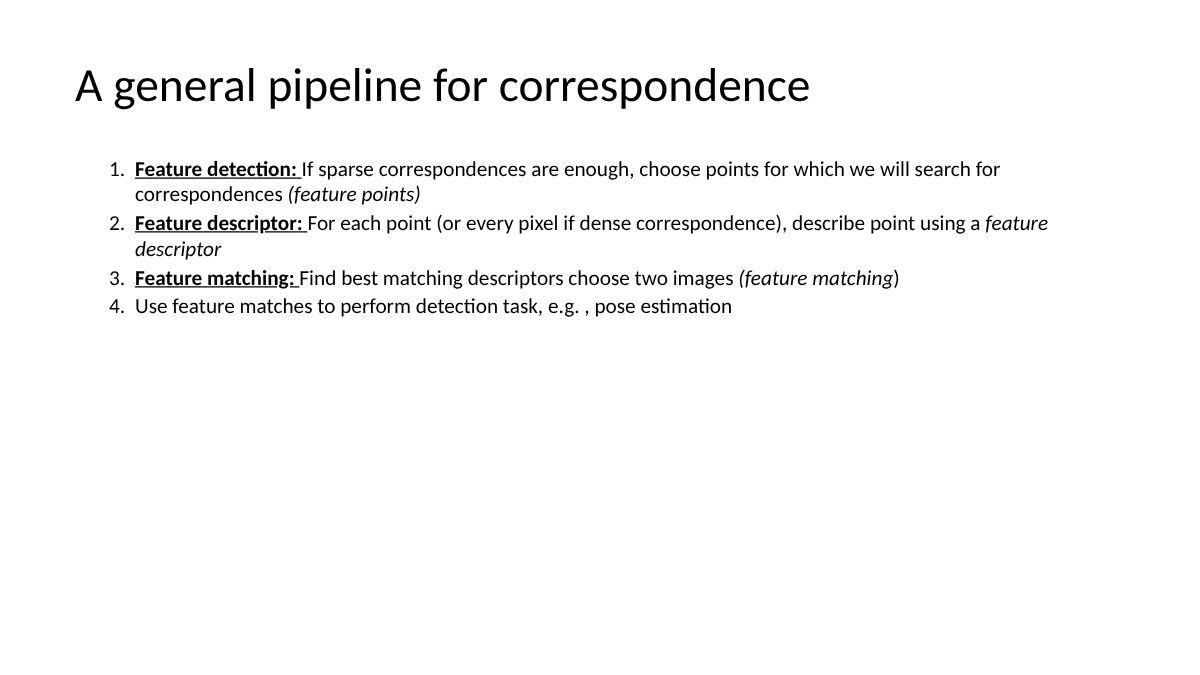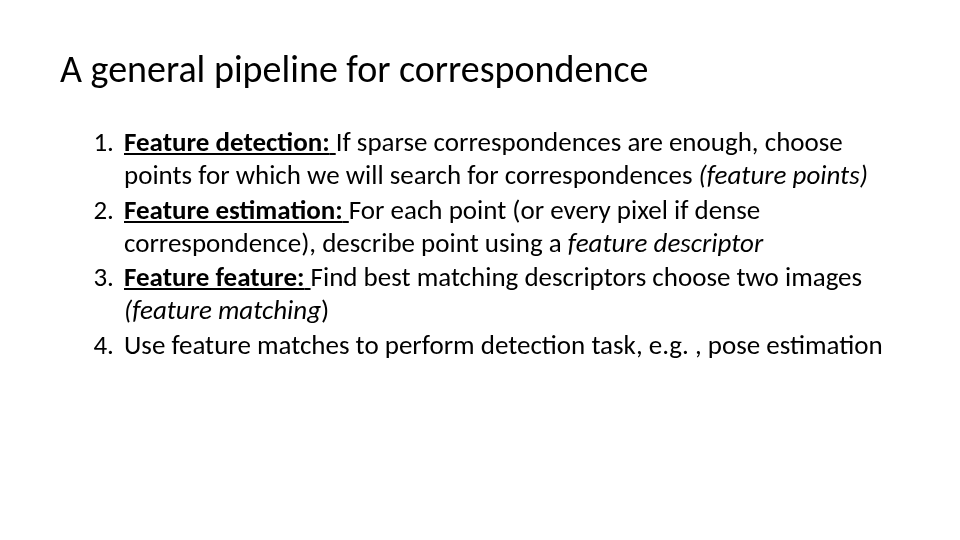--- a/index.html
+++ b/index.html
@@ -27,9 +27,9 @@
     font-family: "Calibri Light", Calibri, sans-serif;
   }
   ol.items {
-    margin: 16px;
+    margin: 0;
     padding-left: 44px;
-    font-size: 27px;
+    font-size: 17px;
     line-height: 1.22;
   }
   ol.items li {

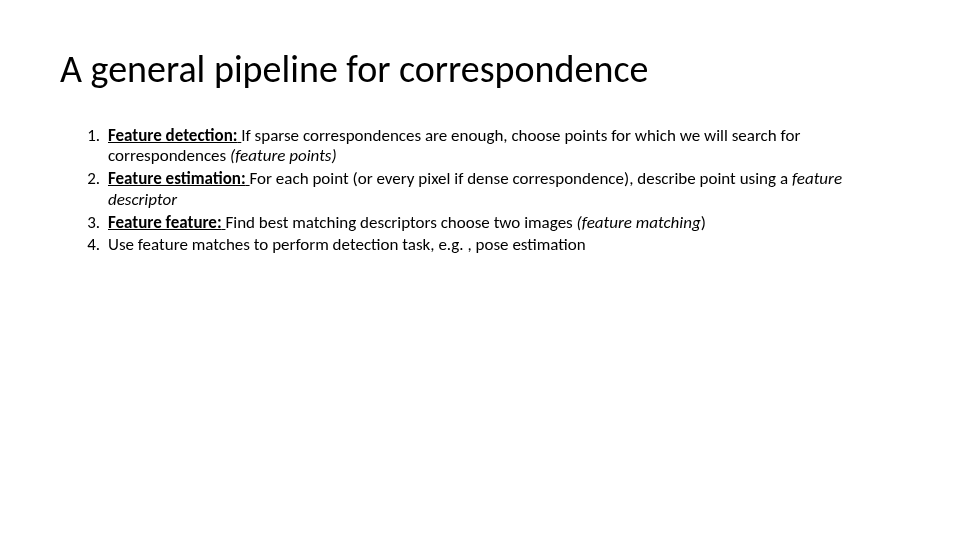--- a/index.html
+++ b/index.html
@@ -58,7 +58,7 @@
       <span class="lead">Feature detection:</span><span>If sparse correspondences are enough, choose points for which we will search for correspondences </span><span class="ital">(feature points)</span><span></span>
     </li>
     <li>
-      <span class="lead">Feature estimation:</span><span>For each point (or every pixel if dense correspondence), describe point using a </span><span class="ital">feature descriptor</span><span></span>
+      <span class="lead">Feature descriptor:</span><span>For each point (or every pixel if dense correspondence), describe point using a </span><span class="ital">feature descriptor</span><span></span>
     </li>
     <li>
       <span class="lead">Feature feature:</span><span>Find best matching descriptors choose two images </span><span class="ital">(feature matching</span><span>)</span>

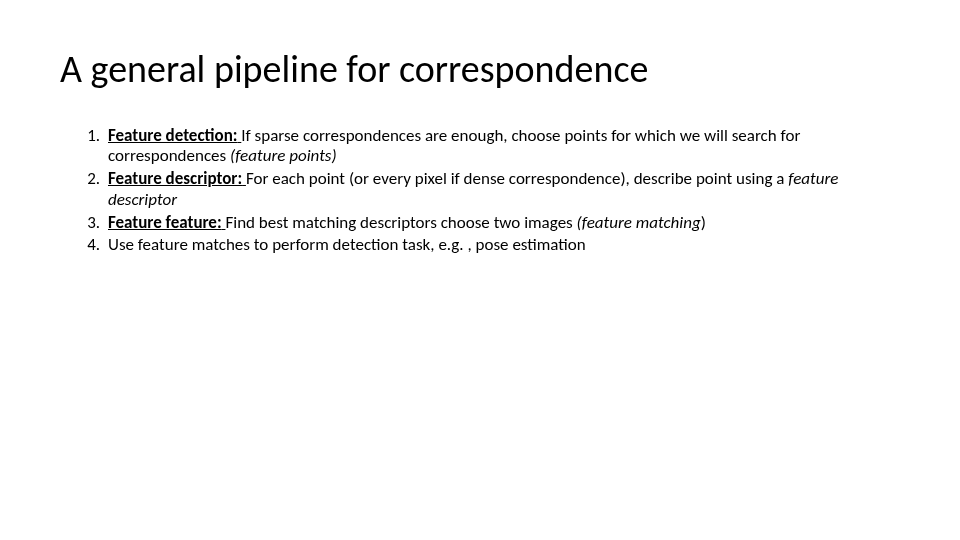--- a/index.html
+++ b/index.html
@@ -61,7 +61,7 @@
       <span class="lead">Feature descriptor:</span><span>For each point (or every pixel if dense correspondence), describe point using a </span><span class="ital">feature descriptor</span><span></span>
     </li>
     <li>
-      <span class="lead">Feature feature:</span><span>Find best matching descriptors choose two images </span><span class="ital">(feature matching</span><span>)</span>
+      <span class="lead">Feature matching:</span><span>Find best matching descriptors choose two images </span><span class="ital">(feature matching</span><span>)</span>
     </li>
     <li>
       <span>Use feature matches to perform detection task, e.g. , pose estimation</span>

